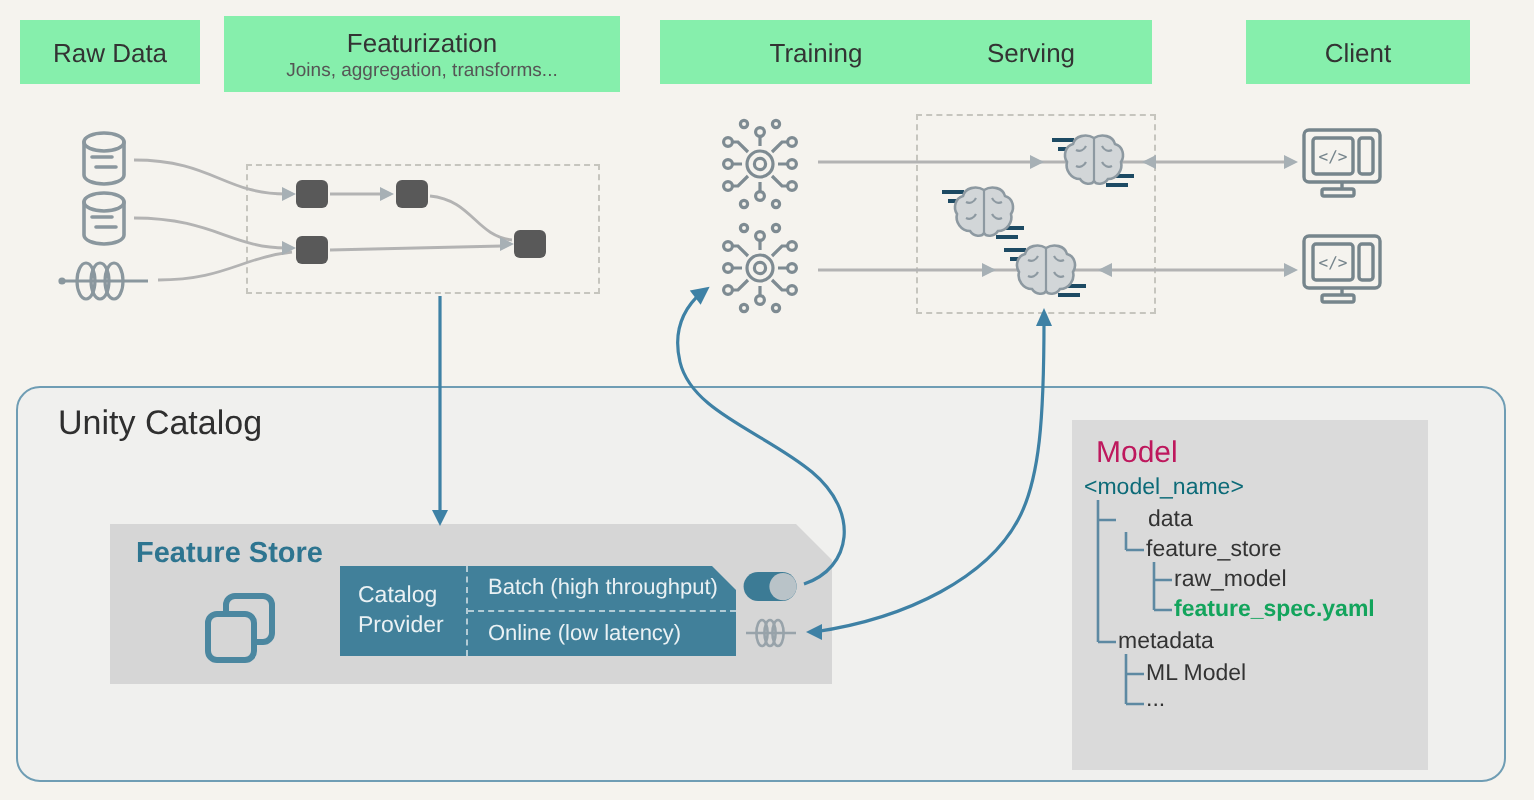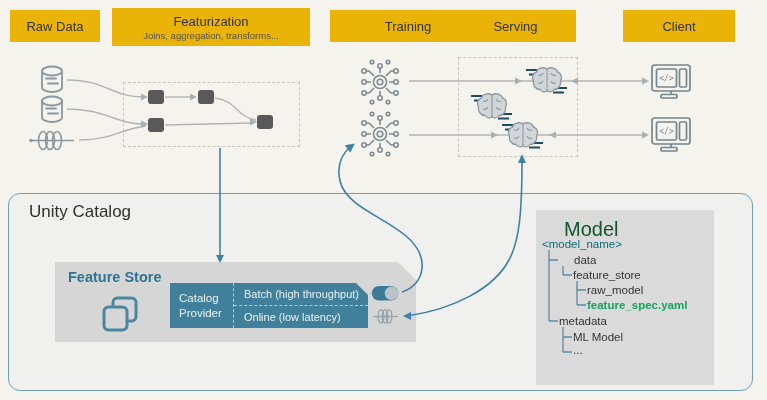--- a/index.html
+++ b/index.html
@@ -5,7 +5,7 @@
   html,body{margin:0;padding:0;background:#e8e6e1;}
   .stage{position:relative;width:767px;height:400px;background:#f5f3ee;overflow:hidden;
          font-family:"Liberation Sans",sans-serif;}
-  .hdr{position:absolute;background:#eab308;display:flex;flex-direction:column;
+  .hdr{position:absolute;background:#86efac;display:flex;flex-direction:column;
        align-items:center;justify-content:center;color:#333;font-size:13px;}
   .hdr .sub{font-size:9.5px;color:#555;margin-top:1px;}
   .dashed-box{position:absolute;border:1.3px dashed #c6c5be;}

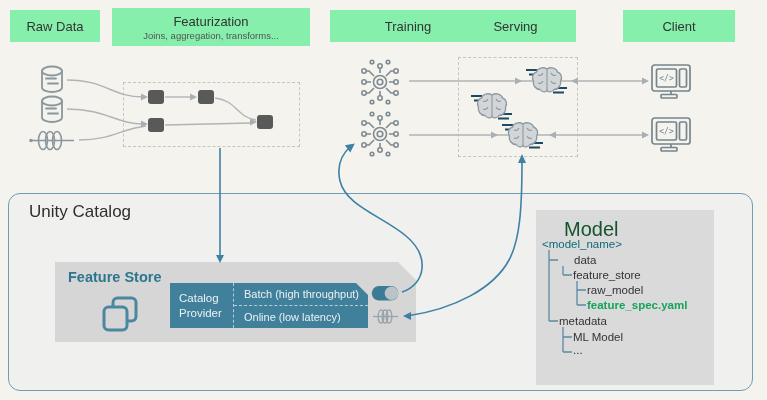--- a/index.html
+++ b/index.html
@@ -25,7 +25,7 @@
   .provider-row{flex:1;display:flex;align-items:center;padding-left:10px;font-size:11px;white-space:nowrap;}
   .provider-row.first{border-bottom:1px dashed rgba(255,255,255,.6);}
   .model-box{position:absolute;left:536px;top:210px;width:178px;height:175px;background:#dadada;}
-  .model-title{position:absolute;left:28px;top:8px;font-size:20px;color:#14532d;}
+  .model-title{position:absolute;left:12px;top:8px;font-size:15px;color:#be185d;}
   .tree-row{position:absolute;font-size:11.5px;color:#333;white-space:nowrap;}
   .tree-name{font-weight:normal;color:#0d6b78;}
   .tree-green{font-weight:bold;color:#13a45c;}

